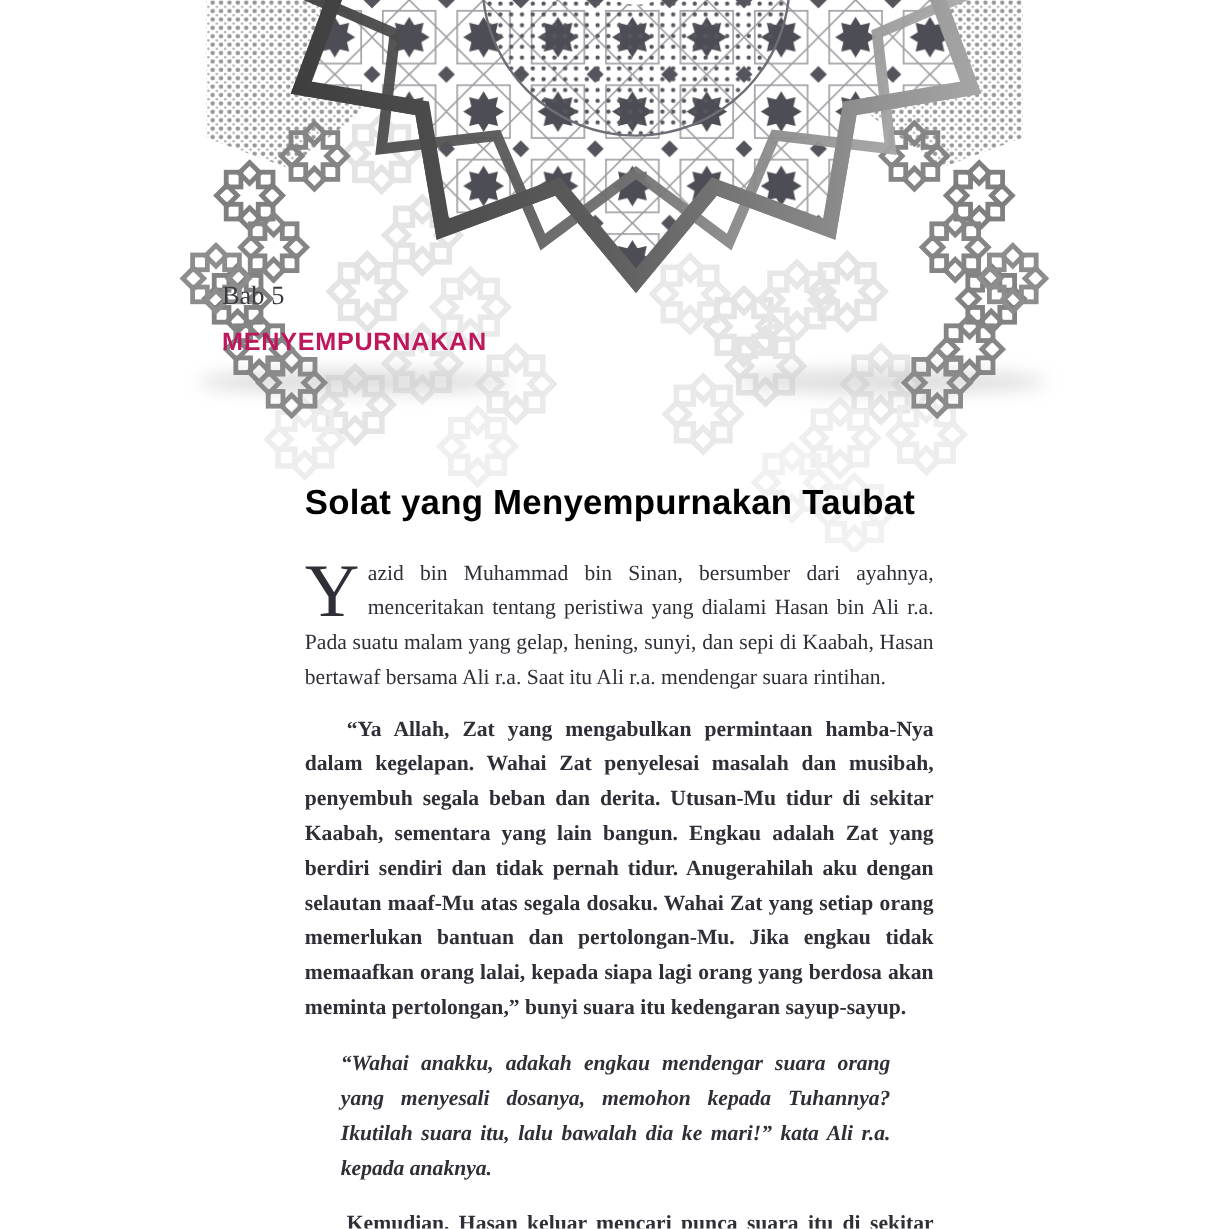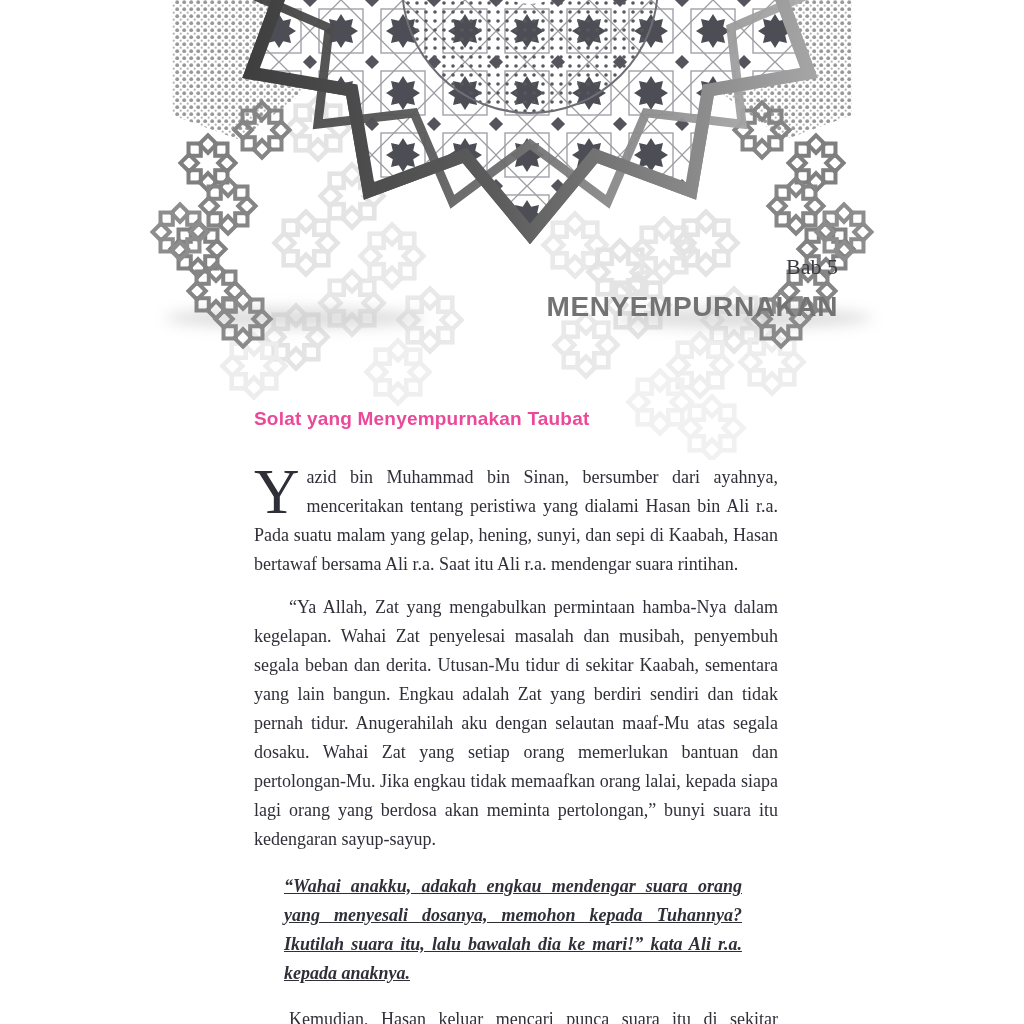--- a/index.html
+++ b/index.html
@@ -9,7 +9,7 @@
   }
   .ornament{position:absolute;top:0;left:0;width:1024px;height:460px;}
   .chapter-head{
-    position:absolute;top:233px;left:156px;width:682px;text-align:right;margin-top:21px;
+    position:absolute;top:233px;left:185px;width:682px;text-align:left;
   }
   .bab{
     font-family:"Liberation Serif",serif;font-size:22px;line-height:26px;

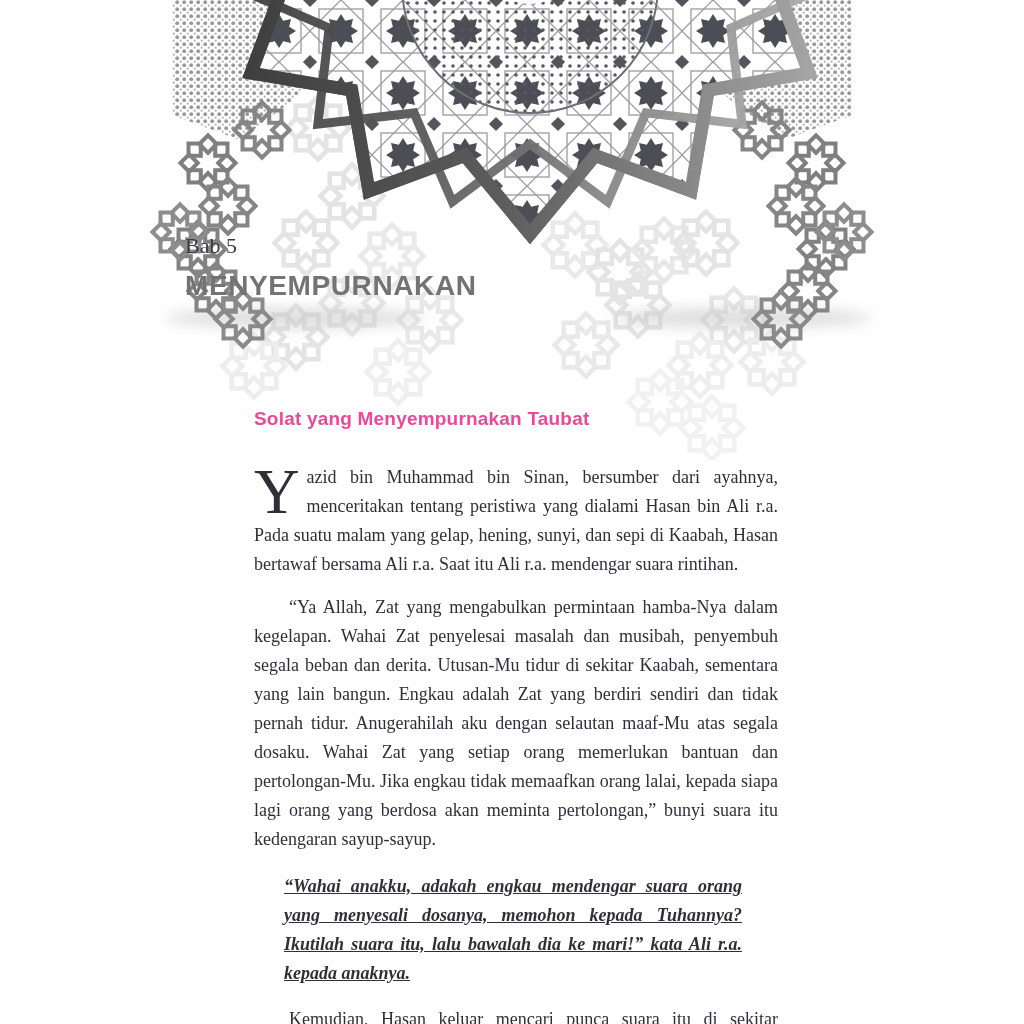--- a/index.html
+++ b/index.html
@@ -17,8 +17,8 @@
   }
   .chapter-title{
     font-family:"Liberation Sans",sans-serif;font-weight:bold;
-    font-size:28px;line-height:28.5px;letter-spacing:.6px;
-    color:#737373;margin:0;
+    font-size:21px;line-height:28.5px;letter-spacing:.6px;
+    color:#be185d;margin:0;
   }
   .content{position:absolute;top:404px;left:254px;width:524px;}
   .section-heading{

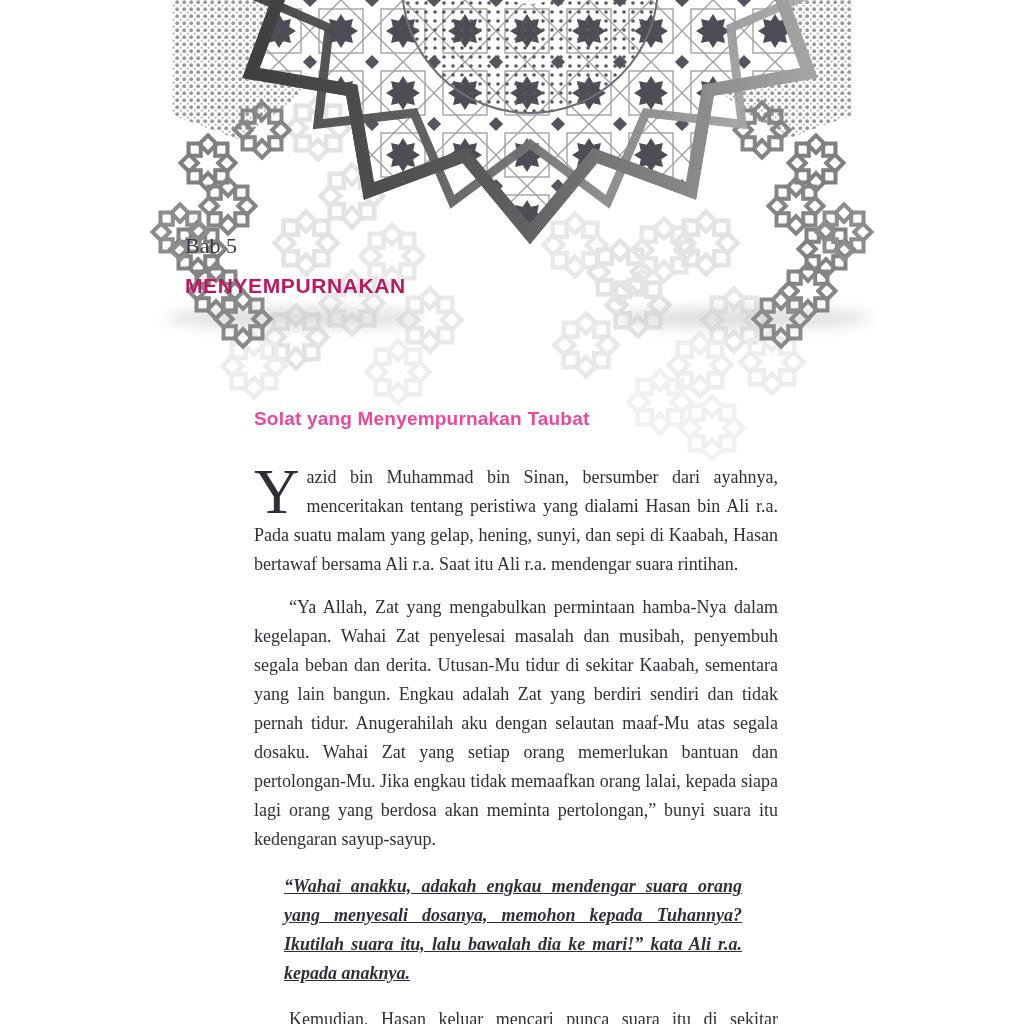--- a/index.html
+++ b/index.html
@@ -23,8 +23,8 @@
   .content{position:absolute;top:404px;left:254px;width:524px;}
   .section-heading{
     font-family:"Liberation Sans",sans-serif;font-weight:bold;
-    font-size:19px;line-height:30px;letter-spacing:.2px;
-    color:#ec4899;margin:0 0 29px 0;
+    font-size:29px;line-height:30px;letter-spacing:.2px;
+    color:#000000;margin:0 0 29px 0;
   }
   .content p{
     margin:0 0 14px 0;text-align:justify;

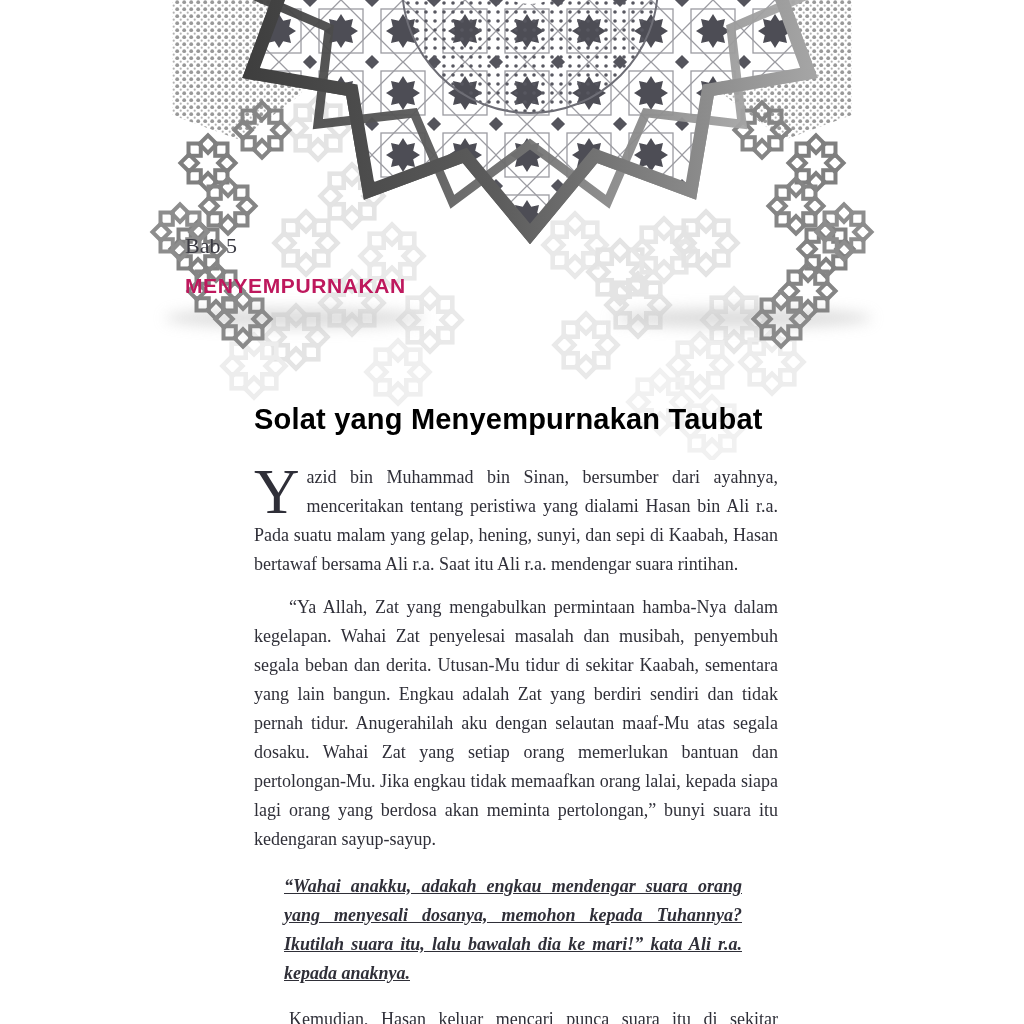--- a/index.html
+++ b/index.html
@@ -30,7 +30,7 @@
     margin:0 0 14px 0;text-align:justify;
     font-size:18px;line-height:29px;color:#2f2f38;
   }
-  .content p.indent{text-indent:35px;}
+  .content p.indent{text-indent:35px;font-weight:bold;}
   .content p.quote{
     font-weight:bold;font-style:italic;
     margin:18px 36px 17px 30px;

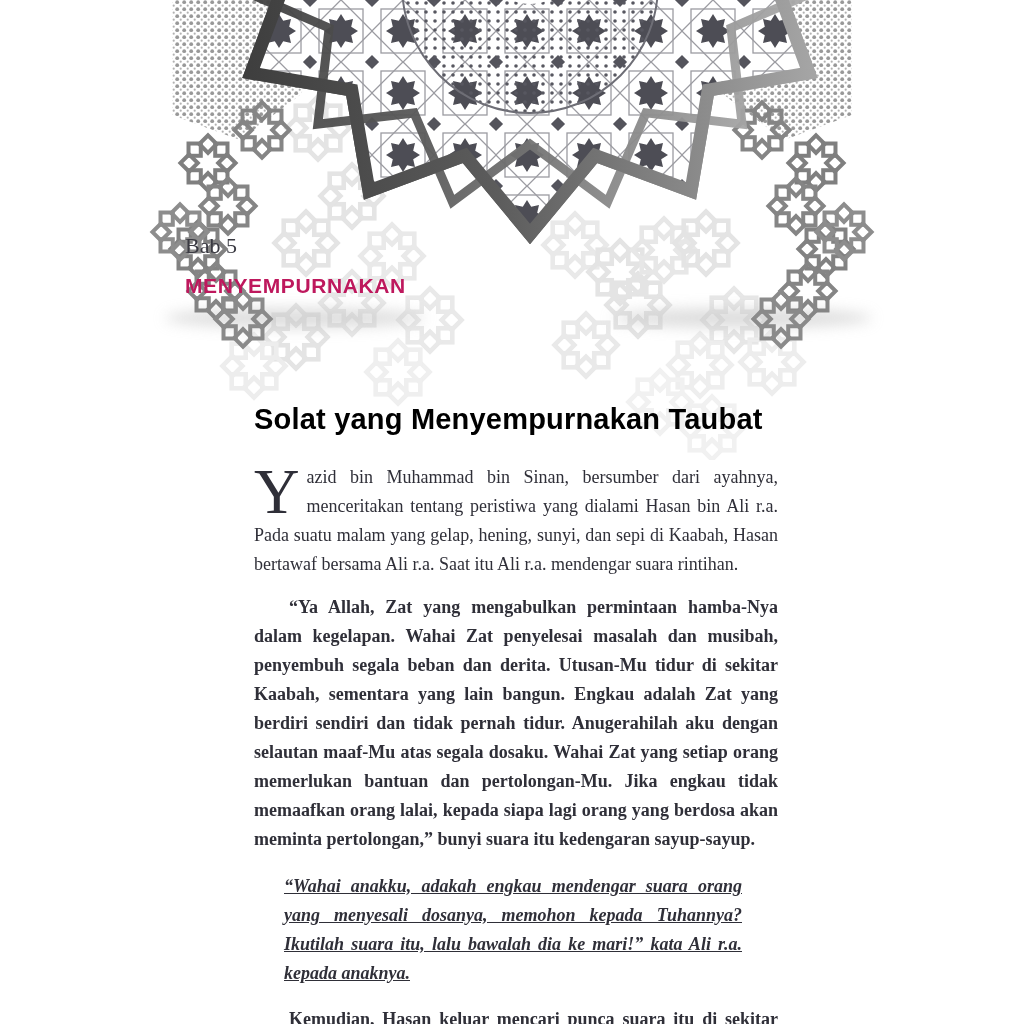--- a/index.html
+++ b/index.html
@@ -34,7 +34,6 @@
   .content p.quote{
     font-weight:bold;font-style:italic;
     margin:18px 36px 17px 30px;
-    text-decoration:underline;
   }
   .dropcap{
     float:left;font-family:"Liberation Serif",serif;

